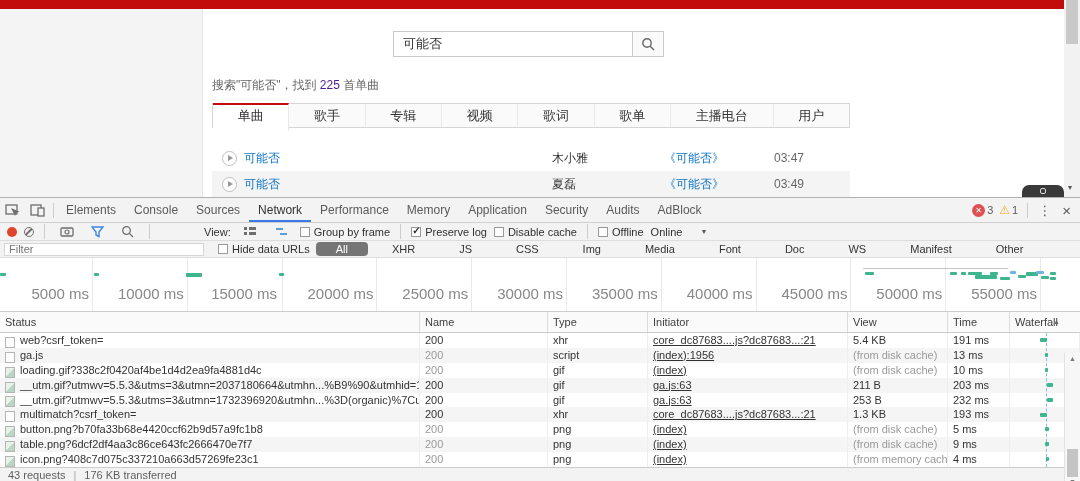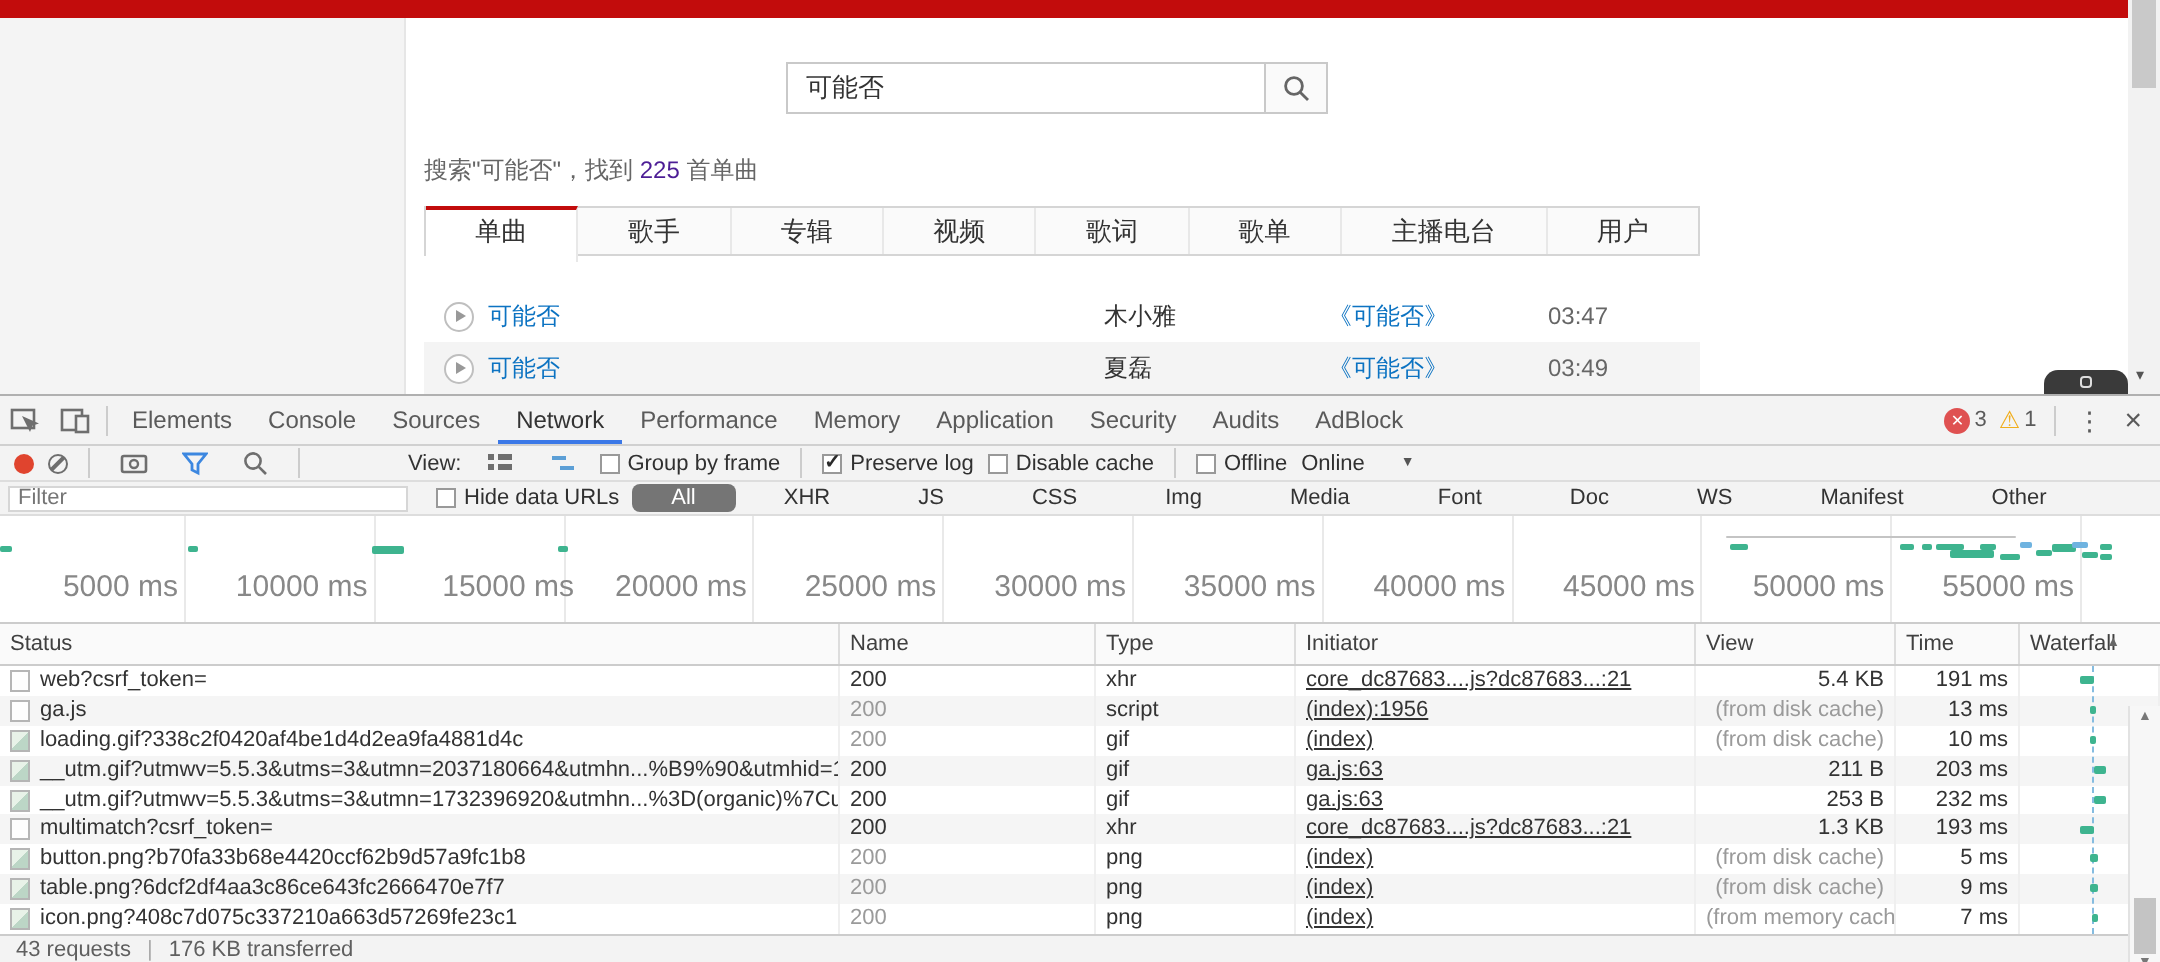--- a/index.html
+++ b/index.html
@@ -282,7 +282,7 @@
       <div class="tl-grid" style="left: 186.8px;"></div>
       <div class="tl-label" style="left: 186.8px;">10000 ms</div>
       <div class="tl-grid" style="left: 281.6px;"></div>
-      <div class="tl-label" style="left: 290px;">15000 ms</div>
+      <div class="tl-label" style="left: 280px;">15000 ms</div>
       <div class="tl-grid" style="left: 376.4px;"></div>
       <div class="tl-label" style="left: 376.4px;">20000 ms</div>
       <div class="tl-grid" style="left: 471.2px;"></div>

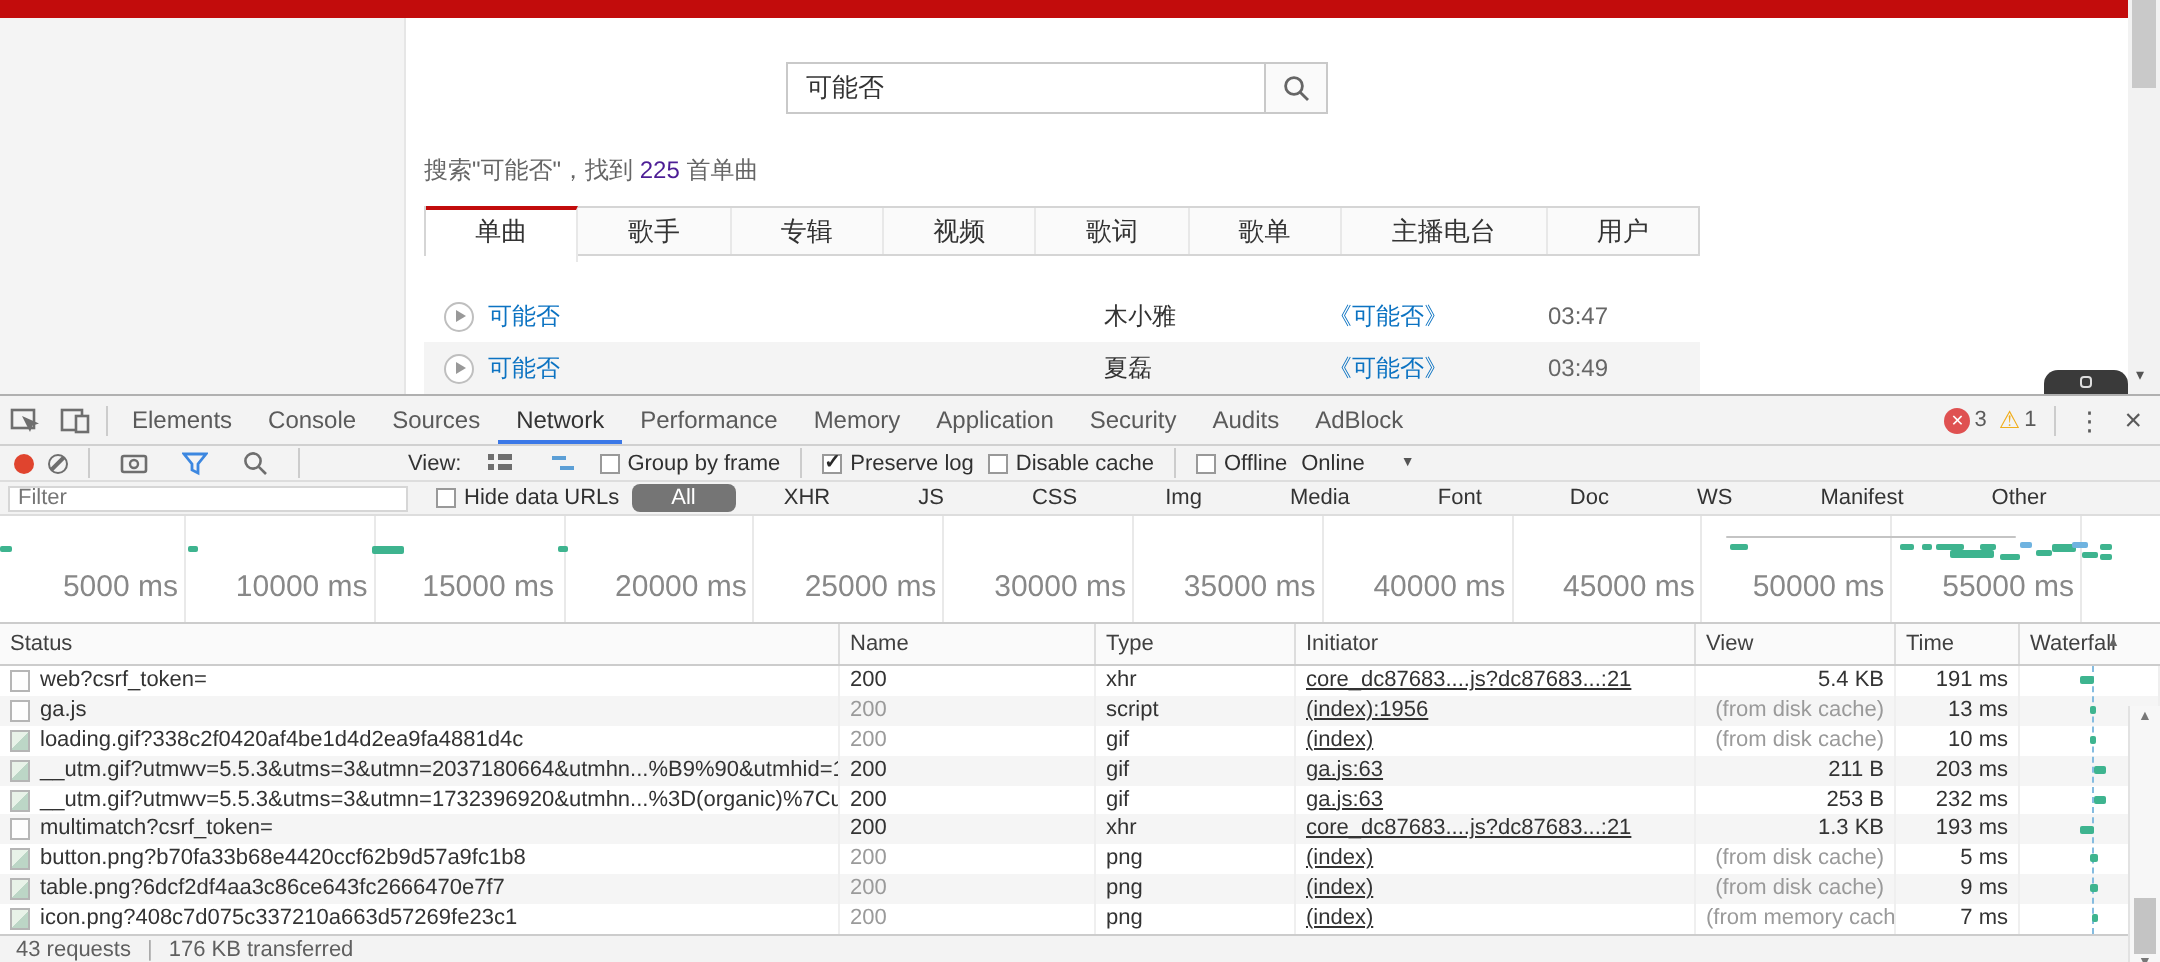--- a/index.html
+++ b/index.html
@@ -73,7 +73,7 @@
   .dt-row{height:14.9px;line-height:14.9px;box-sizing:border-box;}
   .dt-row.alt{background:#f5f5f5;}
   .td{padding:0 5px;white-space:nowrap;overflow:hidden;border-right:1px solid #efefef;box-sizing:border-box;font-size:11px;color:#333;}
-  .td.name{display:flex;align-items:center;gap:5px;}
+  .td.name{display:flex;align-items:flex-end;gap:5px;}
   .td.right{text-align:right;}
   .td .link{text-decoration:underline;color:#333;cursor:pointer;}
   .td.gray{color:#9a9a9a;}

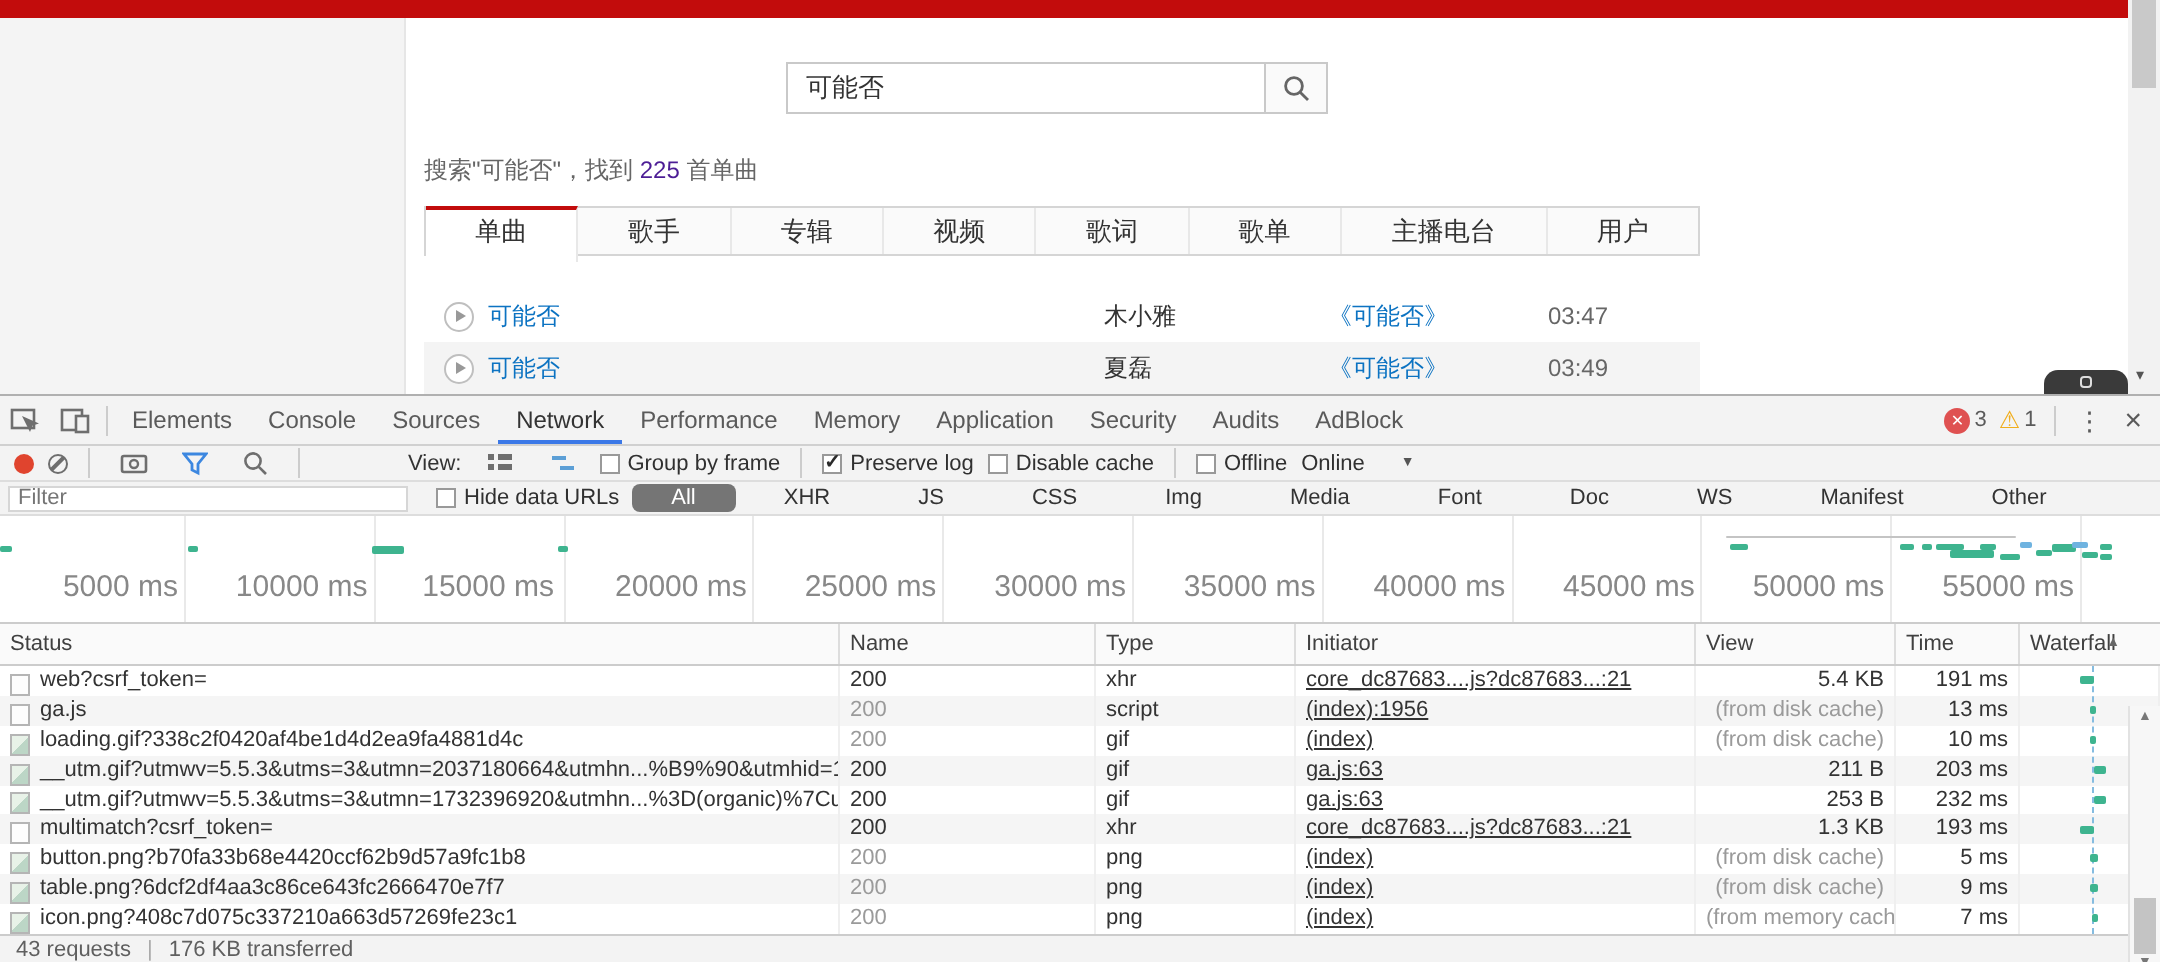--- a/index.html
+++ b/index.html
@@ -74,7 +74,7 @@
   .dt-row.alt{background:#f5f5f5;}
   .td{padding:0 5px;white-space:nowrap;overflow:hidden;border-right:1px solid #efefef;box-sizing:border-box;font-size:11px;color:#333;}
   .td.name{display:flex;align-items:flex-end;gap:5px;}
-  .td.right{text-align:right;}
+  .td.right{text-align:left;}
   .td .link{text-decoration:underline;color:#333;cursor:pointer;}
   .td.gray{color:#9a9a9a;}
   .file-ic{width:10px;height:11px;border:1px solid #b5b5b5;background:#fdfdfd;flex:0 0 auto;box-sizing:border-box;}

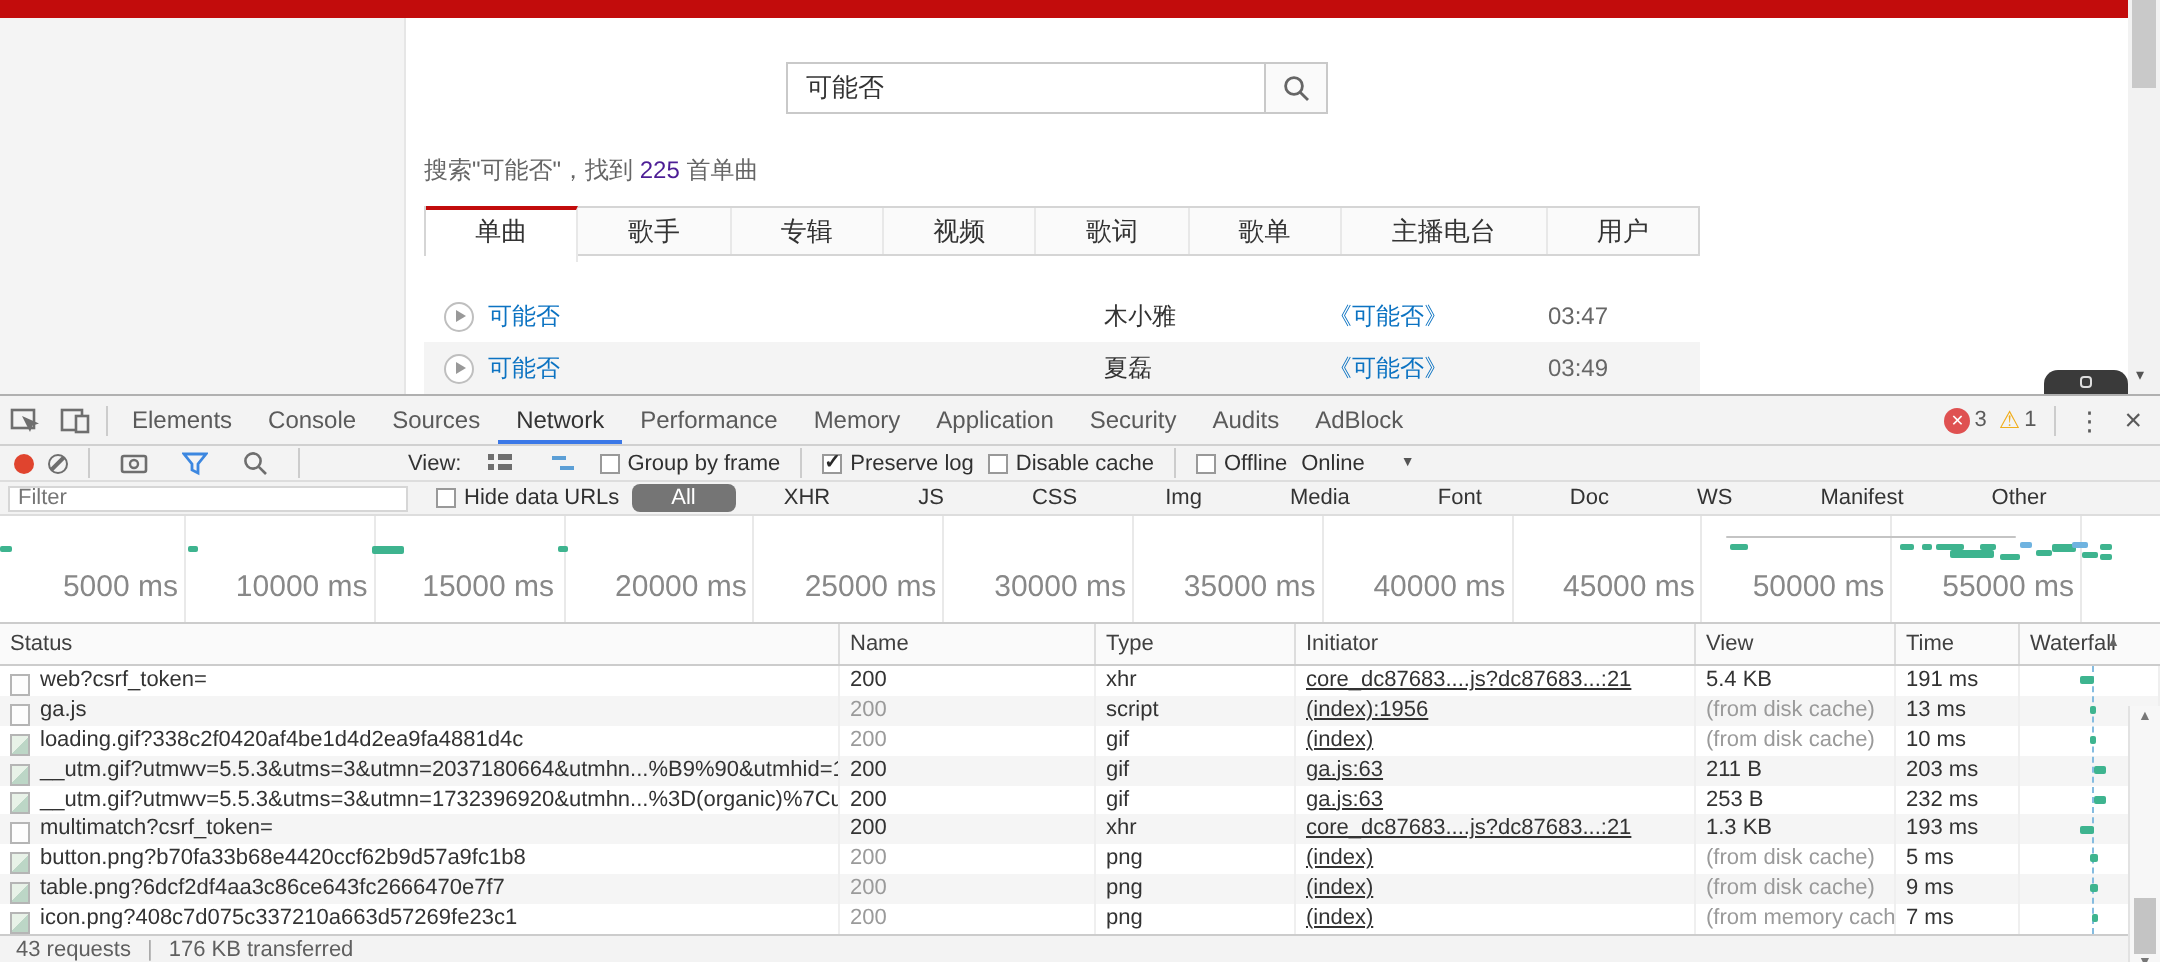--- a/index.html
+++ b/index.html
@@ -445,7 +445,7 @@
         <div class="td">png</div>
         <div class="td"><span class="link">(index)</span></div>
         <div class="td right gray">(from memory cache)</div>
-        <div class="td right">7 ms</div>
+        <div class="td right">4 ms</div>
         <div class="td"></div>
       </div>
       <div class="wf-bar" style="left: 1046px; top: 119.2px; width: 3px;"></div>

